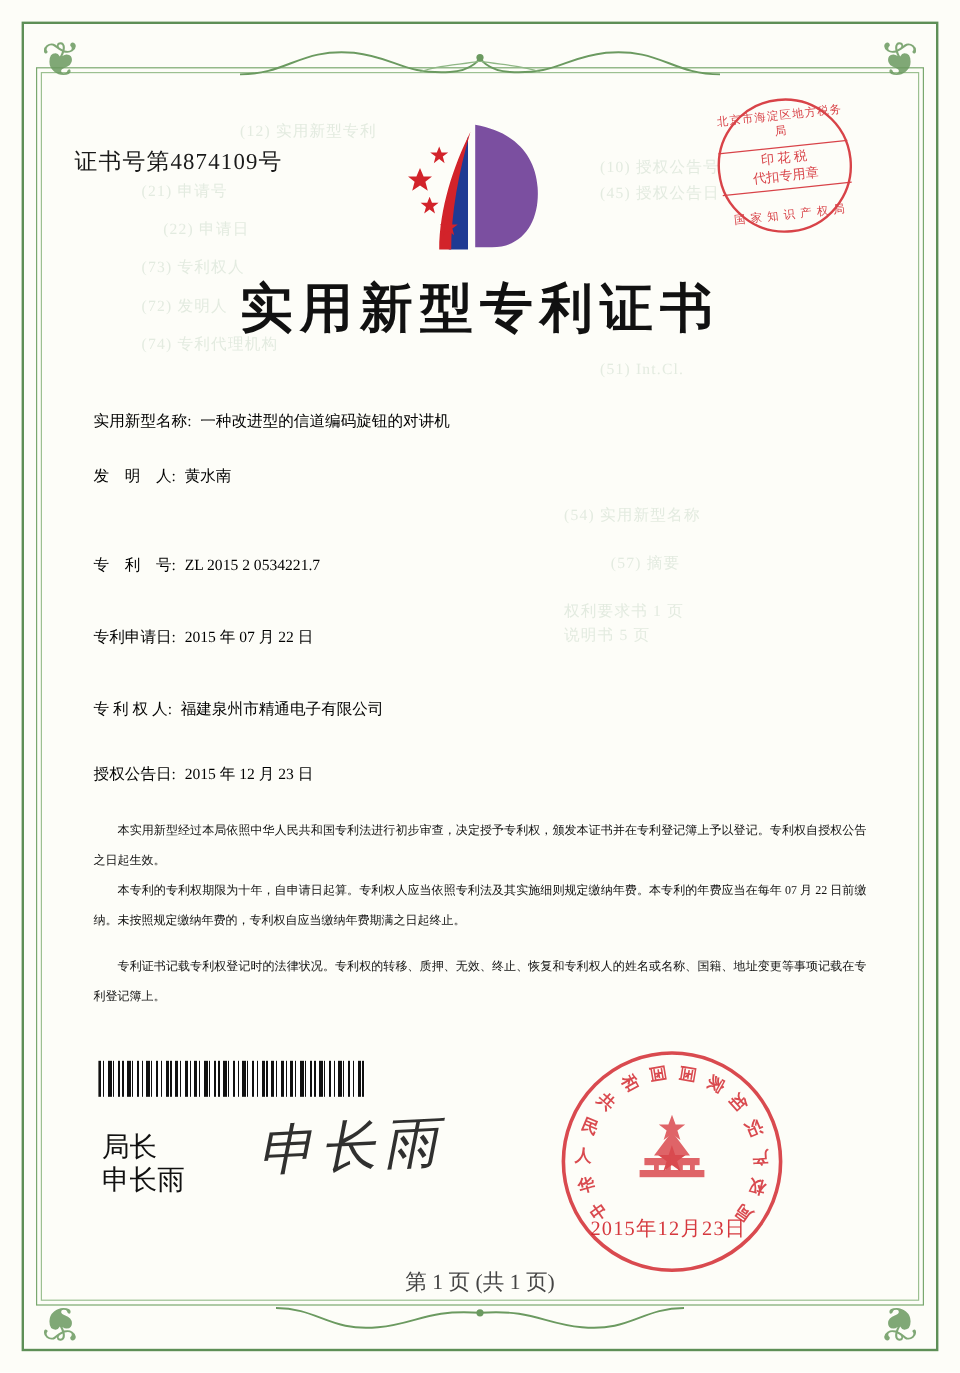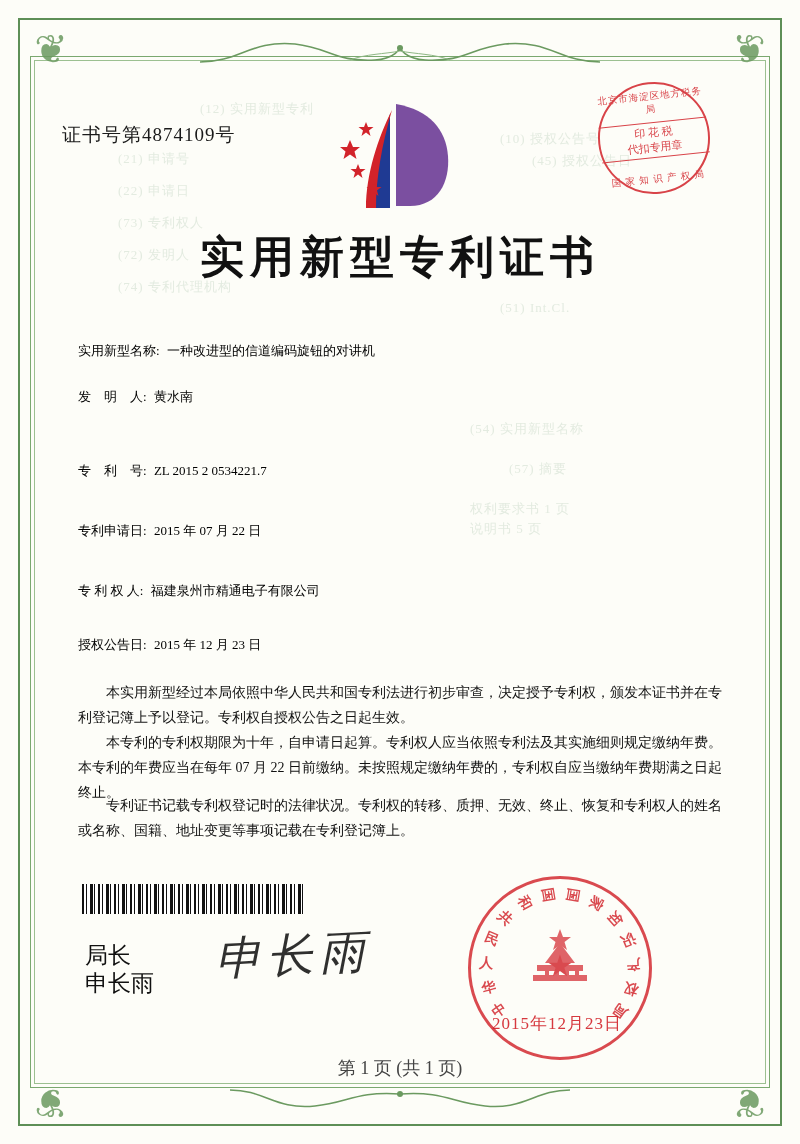--- a/index.html
+++ b/index.html
@@ -273,7 +273,7 @@
   <div id="ghost-layer">
       <div class="ghost" style="left: 200px; top: 100px;">(12) 实用新型专利</div>
       <div class="ghost" style="left: 500px; top: 130px;">(10) 授权公告号</div>
-      <div class="ghost" style="left: 500px; top: 152px; margin-left: 32px;">(45) 授权公告日</div>
+      <div class="ghost" style="left: 500px; top: 152px;">(45) 授权公告日</div>
       <div class="ghost" style="left: 118px; top: 150px;">(21) 申请号</div>
       <div class="ghost" style="left: 118px; top: 182px;">(22) 申请日</div>
       <div class="ghost" style="left: 118px; top: 214px;">(73) 专利权人</div>

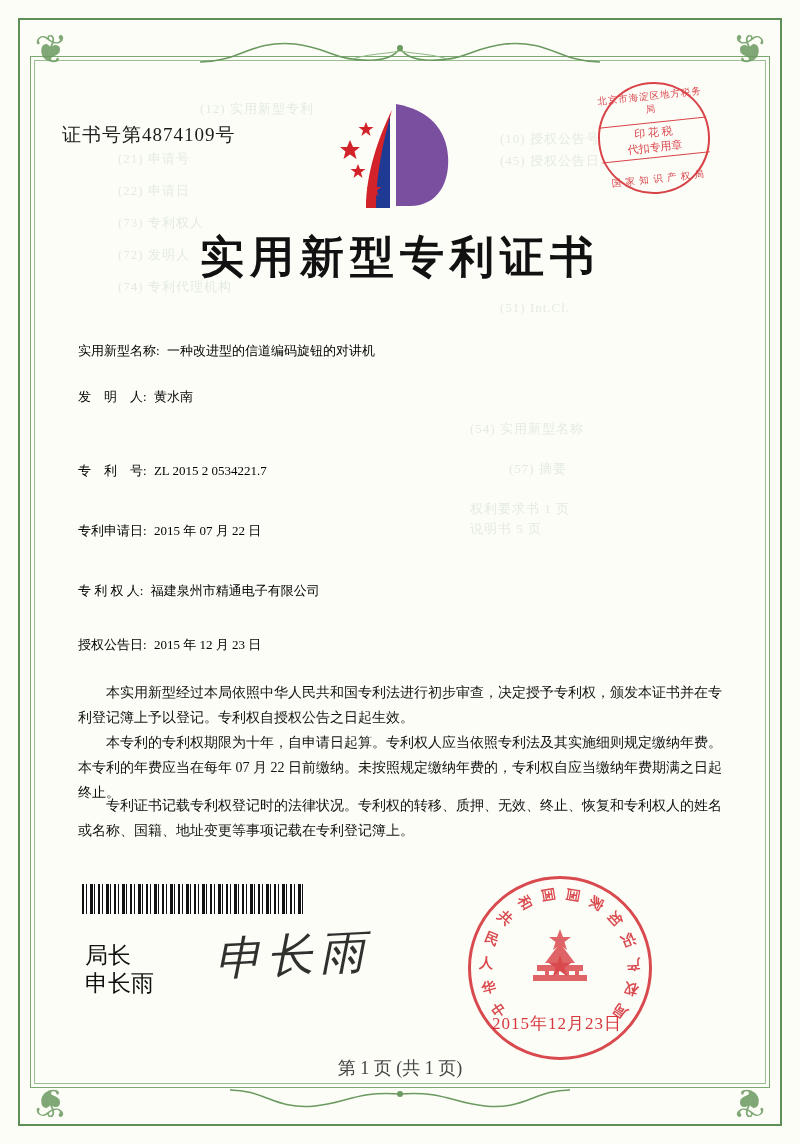--- a/index.html
+++ b/index.html
@@ -275,7 +275,7 @@
       <div class="ghost" style="left: 500px; top: 130px;">(10) 授权公告号</div>
       <div class="ghost" style="left: 500px; top: 152px;">(45) 授权公告日</div>
       <div class="ghost" style="left: 118px; top: 150px;">(21) 申请号</div>
-      <div class="ghost" style="left: 118px; top: 182px;">(22) 申请日</div>
+      <div class="ghost" style="left: 136px; top: 182px;">(22) 申请日</div>
       <div class="ghost" style="left: 118px; top: 214px;">(73) 专利权人</div>
       <div class="ghost" style="left: 118px; top: 246px;">(72) 发明人</div>
       <div class="ghost" style="left: 118px; top: 278px;">(74) 专利代理机构</div>

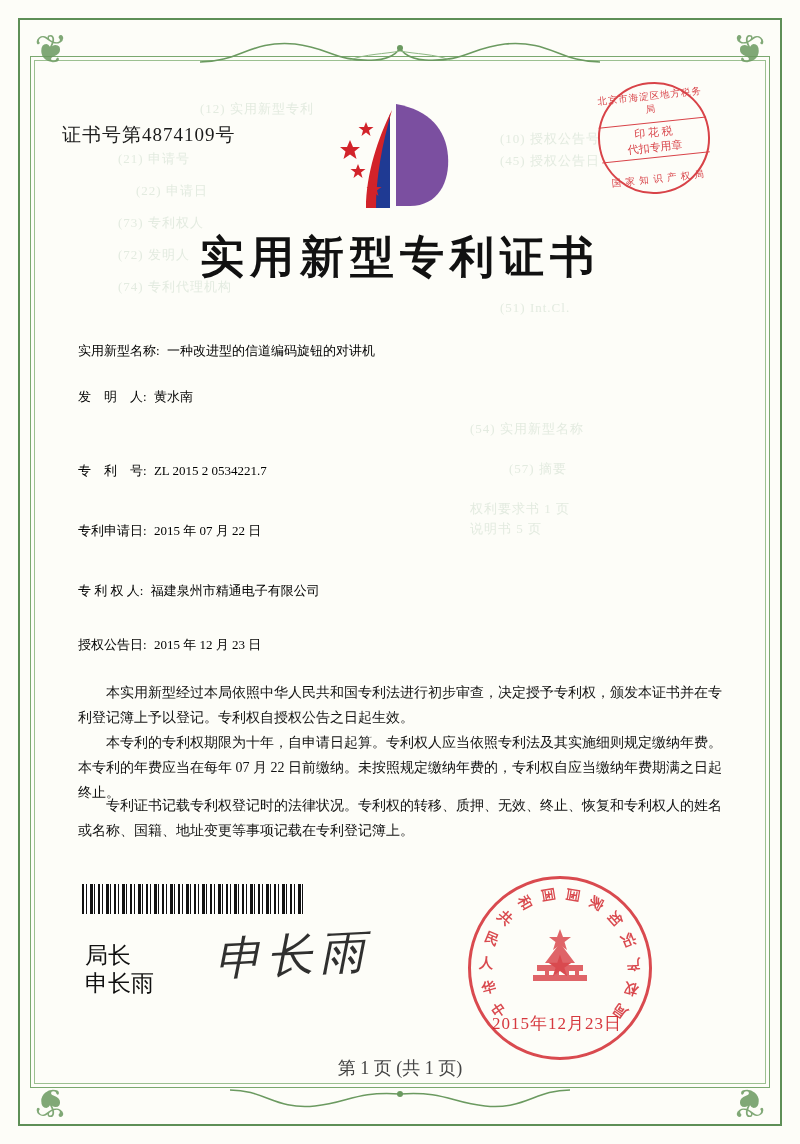--- a/index.html
+++ b/index.html
@@ -121,7 +121,7 @@
     position: absolute;
     left: 78px;
     width: 644px;
-    font-size: 14px;
+    font-size: 10px;
     line-height: 25px;
     color: #111;
     text-align: justify;

